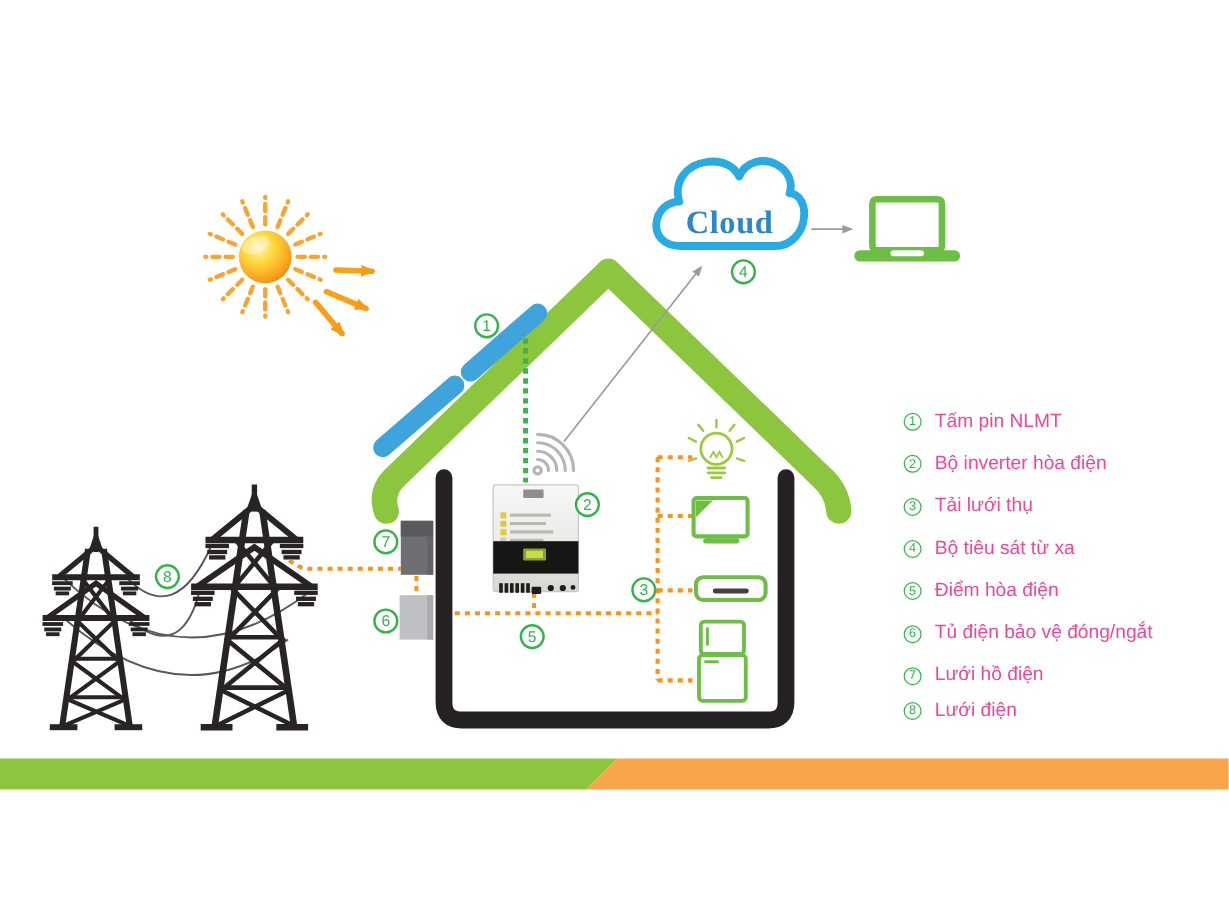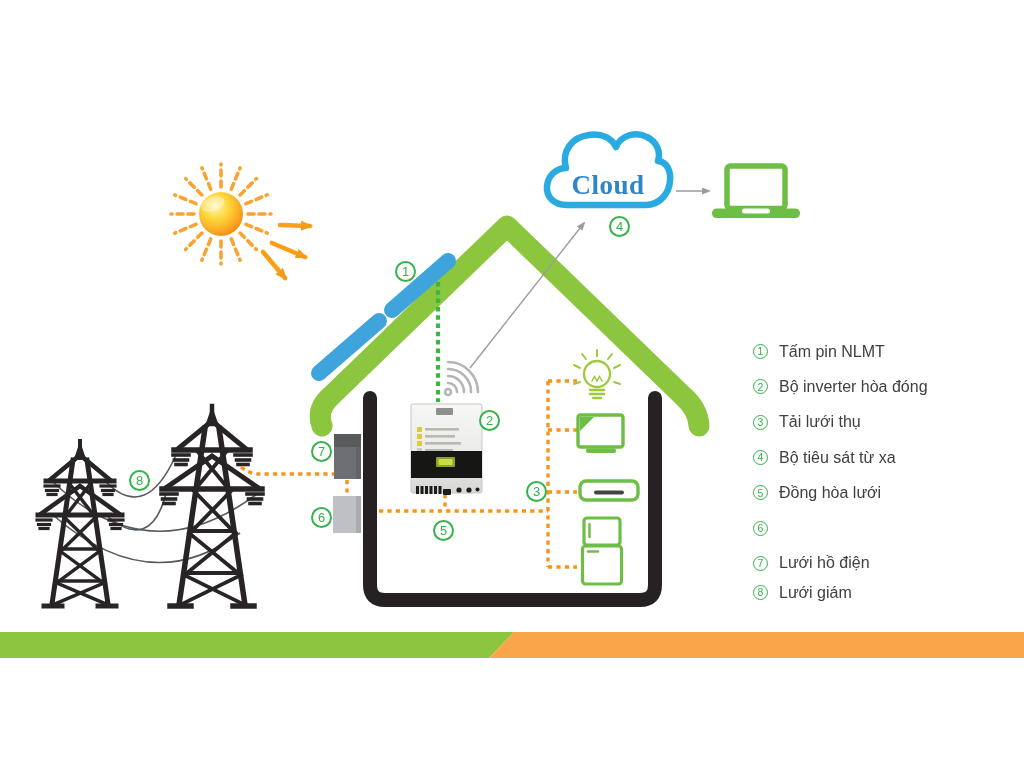--- a/index.html
+++ b/index.html
@@ -26,7 +26,7 @@
     color:#33b44a;font-size:10.5px;font-weight:500;display:flex;align-items:center;
     justify-content:center;box-sizing:border-box;margin-right:11px;flex-shrink:0;line-height:1;
   }
-  .legend-label{font-size:16px;color:#404040;white-space:nowrap;}
+  .legend-label{font-size:16px;color:#ec4899;white-space:nowrap;}
 </style>
 </head>
 <body>

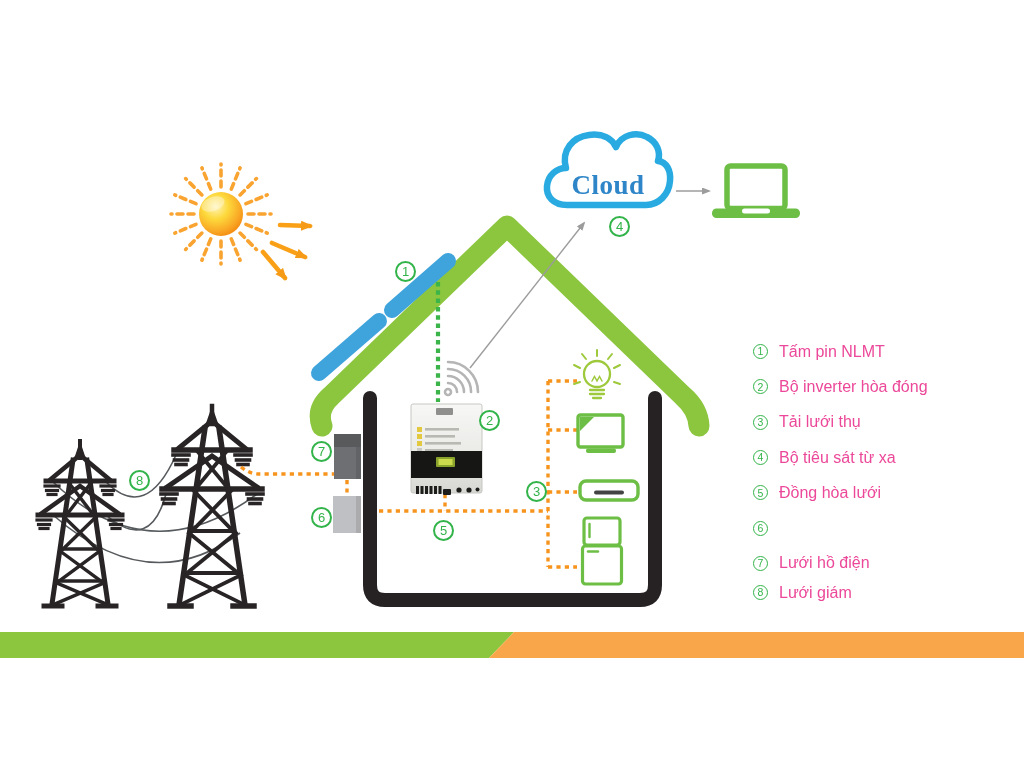--- a/index.html
+++ b/index.html
@@ -319,7 +319,7 @@
   </div>
   <div class="legend-row">
     <span class="legend-num">2</span>
-    <span class="legend-label">Bộ inverter hòa đóng</span>
+    <span class="legend-label">Bộ inverter hòa điện</span>
   </div>
   <div class="legend-row">
     <span class="legend-num">3</span>

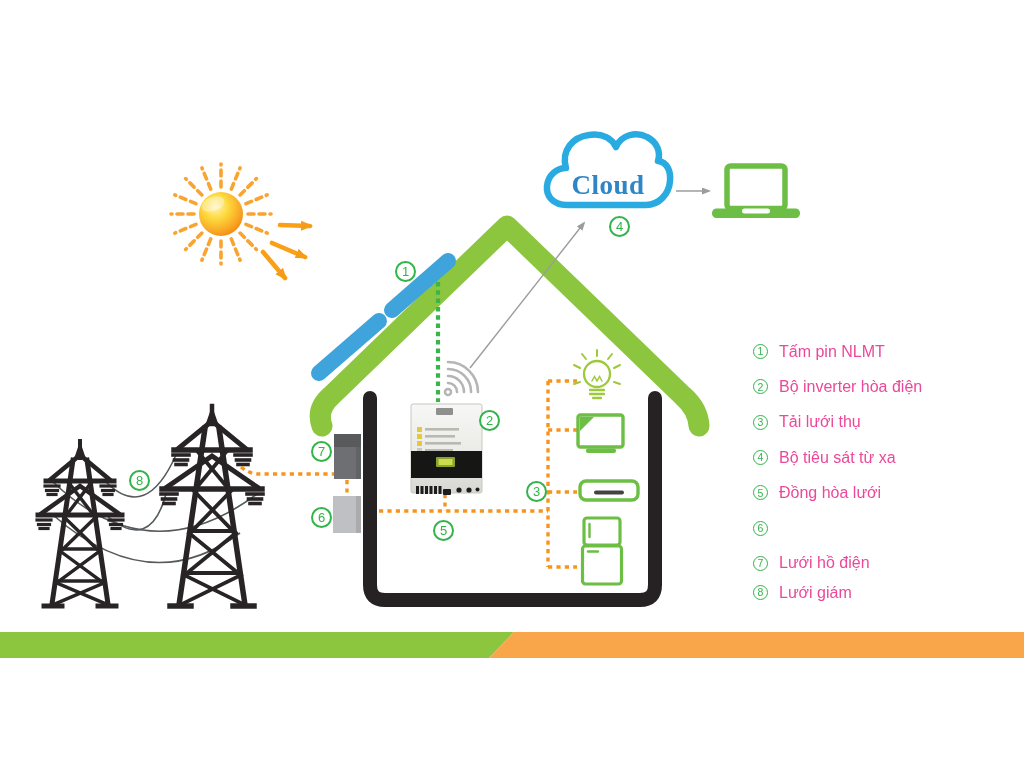--- a/index.html
+++ b/index.html
@@ -331,7 +331,7 @@
   </div>
   <div class="legend-row">
     <span class="legend-num">5</span>
-    <span class="legend-label">Đồng hòa lưới</span>
+    <span class="legend-label">Điểm hòa điện</span>
   </div>
   <div class="legend-row">
     <span class="legend-num">6</span>

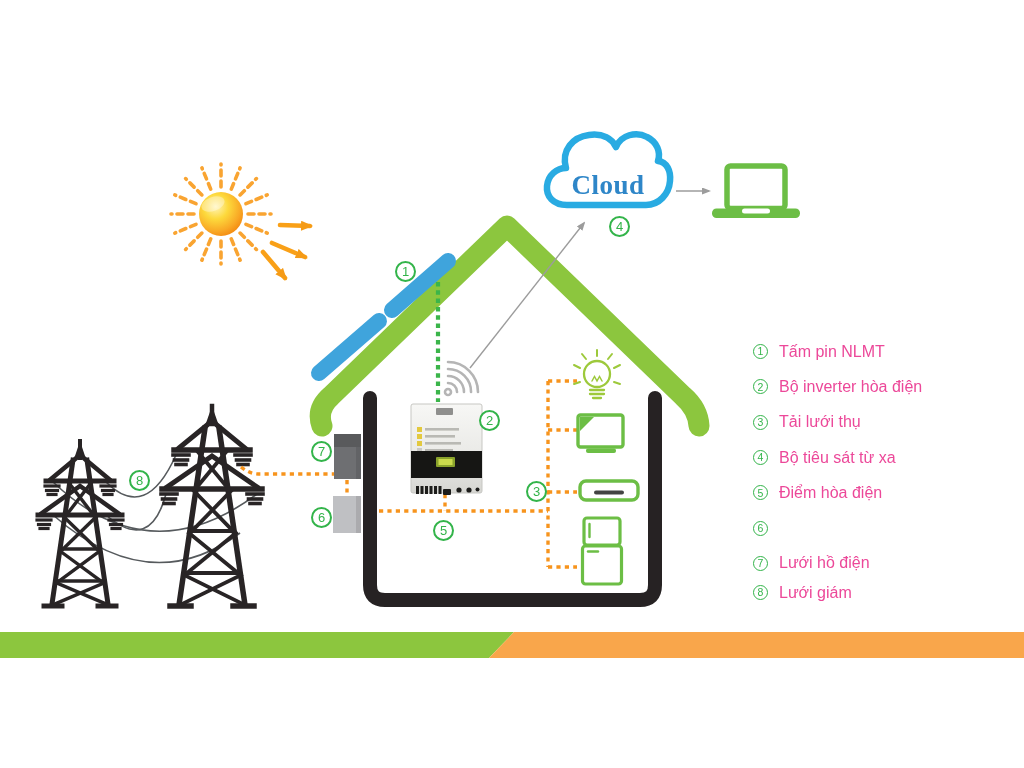--- a/index.html
+++ b/index.html
@@ -335,6 +335,7 @@
   </div>
   <div class="legend-row">
     <span class="legend-num">6</span>
+    <span class="legend-label">Tủ điện bảo vệ đóng/ngắt</span>
   </div>
   <div class="legend-row">
     <span class="legend-num">7</span>

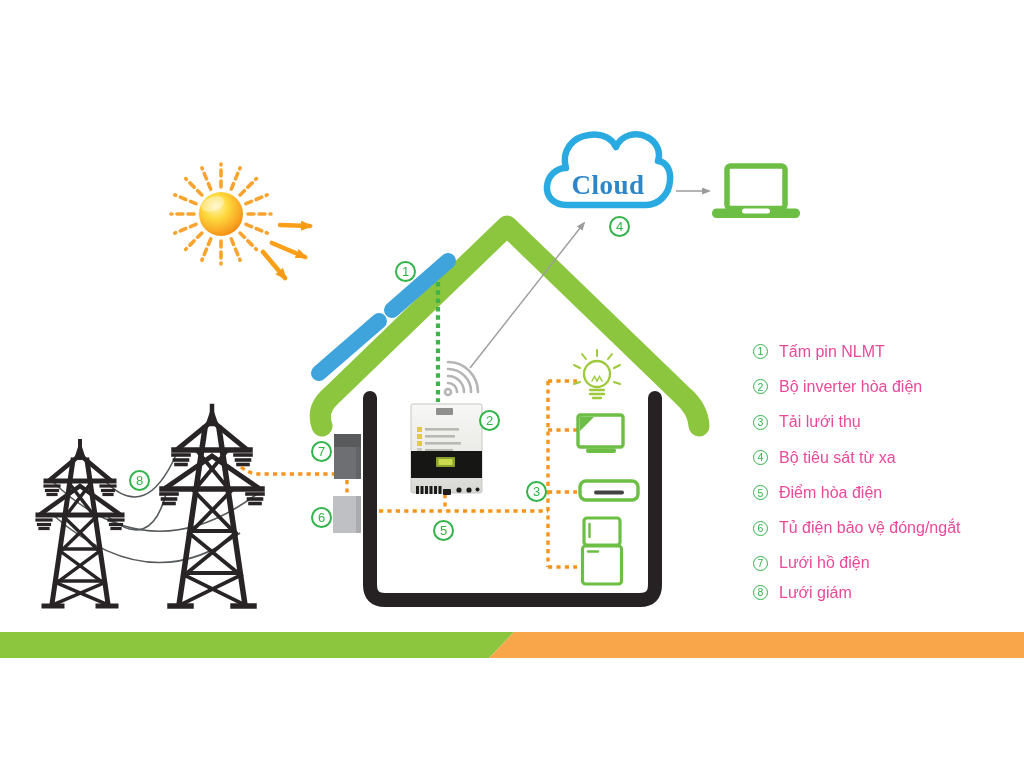--- a/index.html
+++ b/index.html
@@ -343,7 +343,7 @@
   </div>
   <div class="legend-row">
     <span class="legend-num">8</span>
-    <span class="legend-label">Lưới giám</span>
+    <span class="legend-label">Lưới điện</span>
   </div>
 </div>
 

